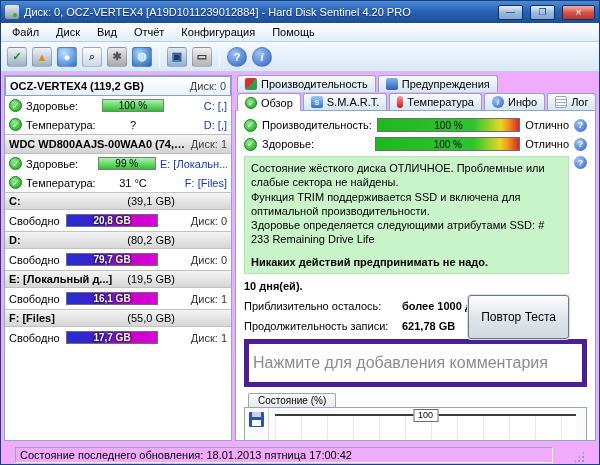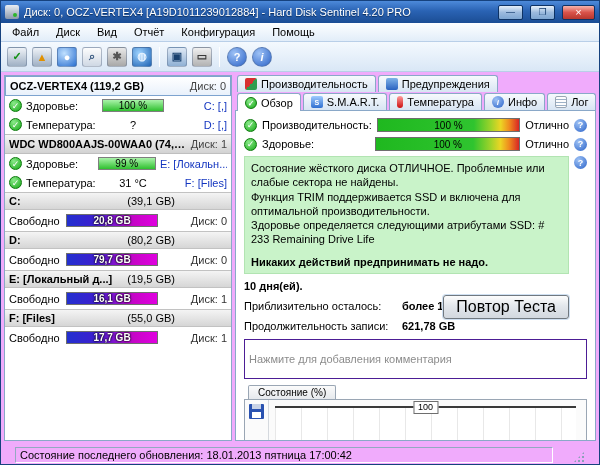--- a/index.html
+++ b/index.html
@@ -98,8 +98,8 @@
   .irow{display:flex;flex:none;line-height:1.35;}
   .ilabel{width:158px;}
   .ival{font-weight:bold;}
-  .retest{position:absolute;right:26px;top:184px;padding:2px 12px;border:1px solid #70787f;border-radius:3px;
-    background:linear-gradient(#fdfdfd,#e3e7ec 45%,#d2d8df);font-family:inherit;font-size:16px;z-index:5;
+  .retest{position:absolute;right:26px;top:184px;padding:14px 12px;border:1px solid #70787f;border-radius:3px;
+    background:linear-gradient(#fdfdfd,#e3e7ec 45%,#d2d8df);font-family:inherit;font-size:12px;z-index:5;
     box-shadow:0 0 0 1px #cfe0f2;}
   .comment{width:100%;height:19px;border:1px solid #4c1d95;padding:19px 4px;font-family:inherit;
     font-size:11px;color:#444;flex:none;}

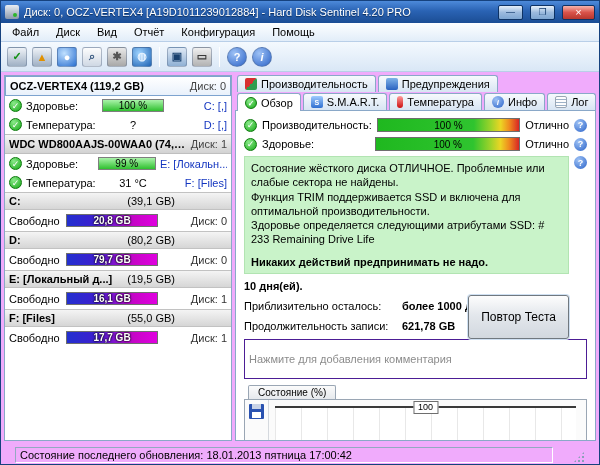--- a/index.html
+++ b/index.html
@@ -101,8 +101,8 @@
   .retest{position:absolute;right:26px;top:184px;padding:14px 12px;border:1px solid #70787f;border-radius:3px;
     background:linear-gradient(#fdfdfd,#e3e7ec 45%,#d2d8df);font-family:inherit;font-size:12px;z-index:5;
     box-shadow:0 0 0 1px #cfe0f2;}
-  .comment{width:100%;height:19px;border:1px solid #4c1d95;padding:19px 4px;font-family:inherit;
-    font-size:11px;color:#444;flex:none;}
+  .comment{width:100%;height:19px;border:5px solid #4c1d95;padding:19px 4px;font-family:inherit;
+    font-size:16px;color:#444;flex:none;}
   .comment::placeholder{color:#8c8c8c;opacity:1;}
   
   .chartwrap{flex:1;position:relative;min-height:72px;margin-top:1px;}

